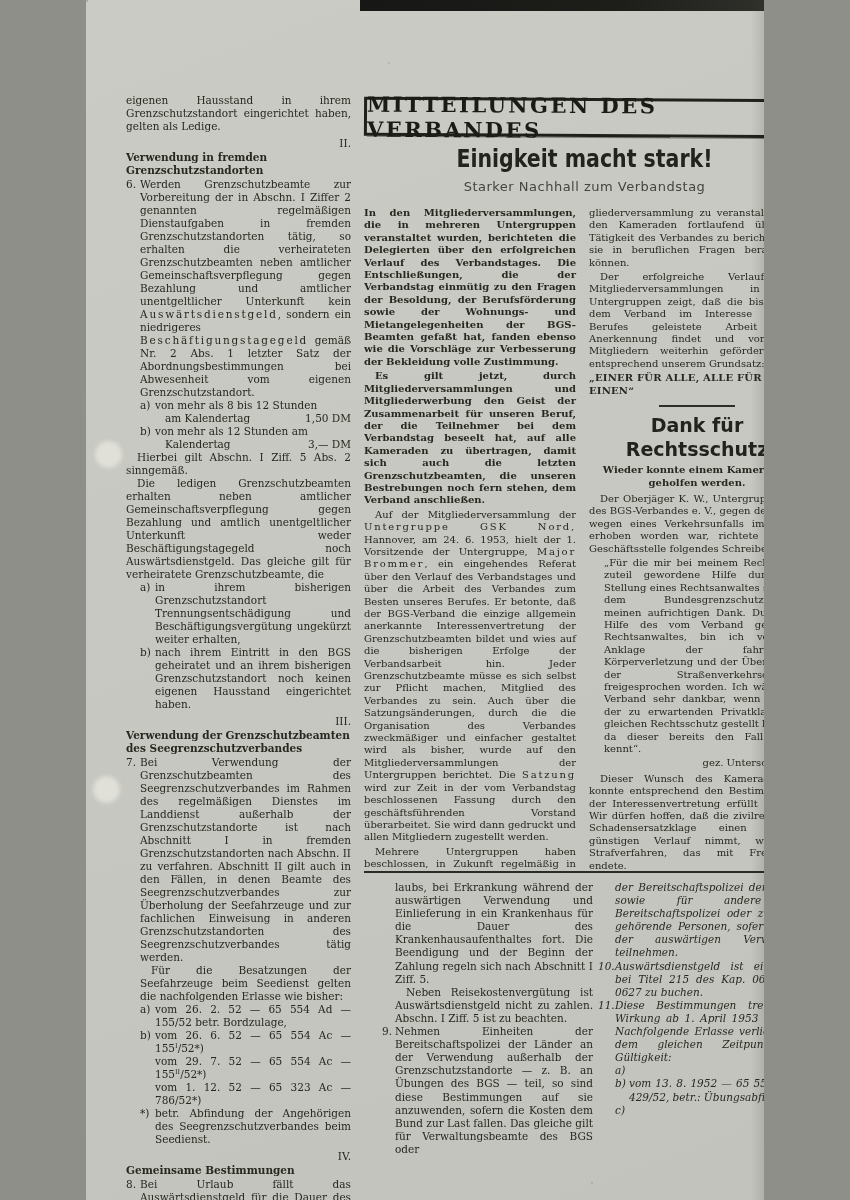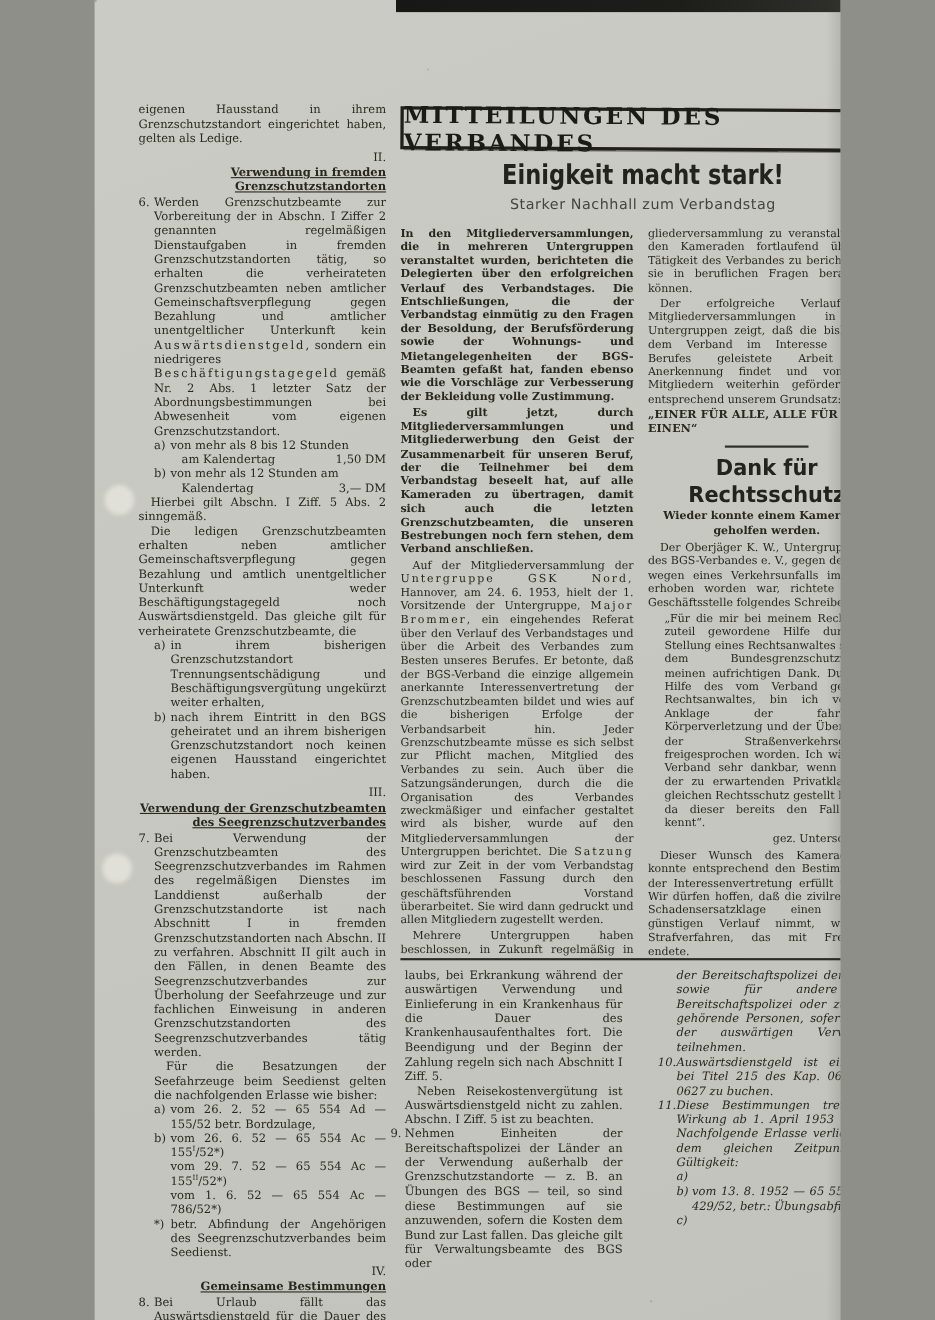--- a/index.html
+++ b/index.html
@@ -29,7 +29,7 @@
   
   .left-col{position:absolute;left:40px;top:94px;width:225px;font-size:10.5px;line-height:13px;}
   .numeral{text-align:right;margin:4px 0 1px;}
-  .sec-heading{text-align:right;font-weight:bold;margin-bottom:1px;text-decoration:underline;}
+  .sec-heading{text-align:left;font-weight:bold;margin-bottom:1px;}
   .hang{display:flex;}
   .hang .num{flex:none;width:14px;}
   .hang .txt{flex:1;min-width:0;}

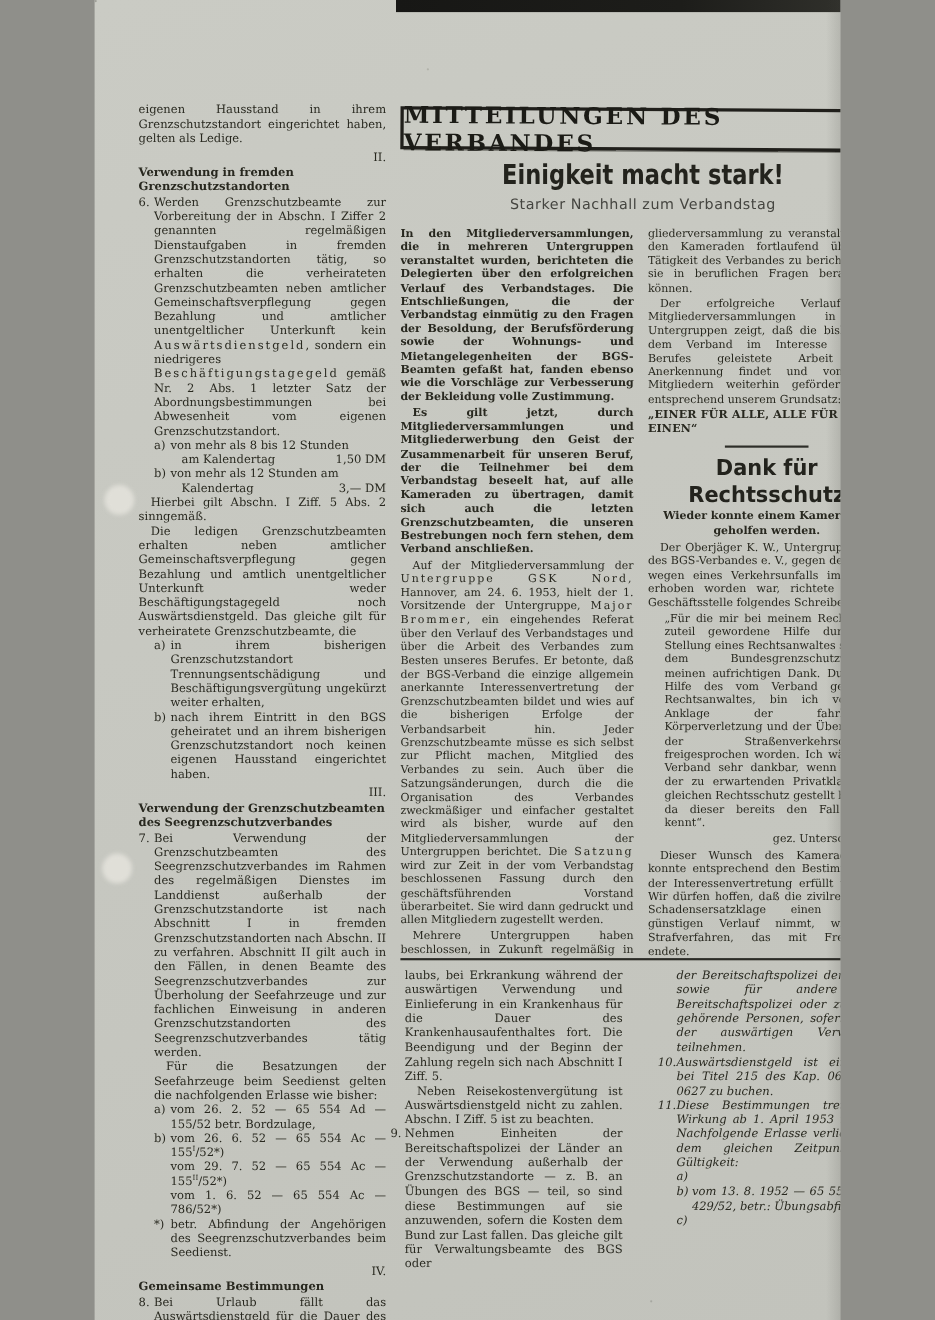--- a/index.html
+++ b/index.html
@@ -69,7 +69,7 @@
   .main-rule{position:absolute;left:278px;top:871px;width:449px;height:2px;background:#2b2b26;}
 
   
-  .bottom-left{position:absolute;left:269px;top:881px;width:211px;font-size:10.5px;line-height:13.1px;}
+  .bottom-left{position:absolute;left:296px;top:881px;width:211px;font-size:10.5px;line-height:13.1px;}
   .bottom-left .pl{padding-left:13px;}
   .bottom-right{position:absolute;left:512px;top:881px;width:212px;font-size:10.5px;line-height:13.1px;font-style:italic;}
   .bottom-right .pl{padding-left:17px;}

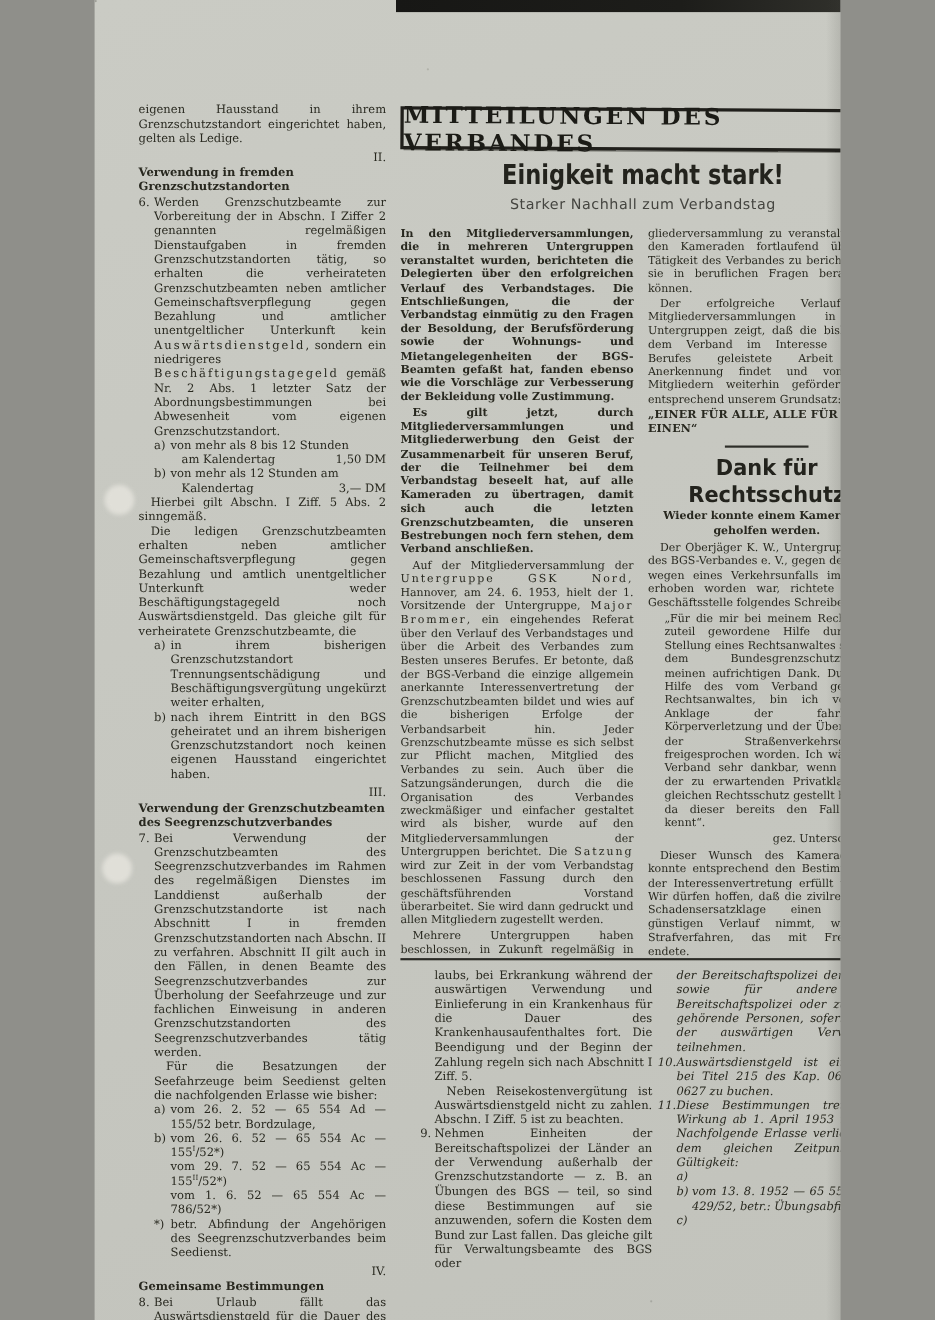--- a/index.html
+++ b/index.html
@@ -152,7 +152,7 @@
     </div>
     <div class="hang2">
       <span class="m"></span>
-      <div class="txt bt"><span>vom 1. 6. 52 — 65 554 Ac — 786/52*)</span></div>
+      <div class="txt bt"><span>vom 1. 12. 52 — 65 323 Ac — 786/52*)</span></div>
     </div>
     <div class="hang2">
       <span class="m">*)</span>

